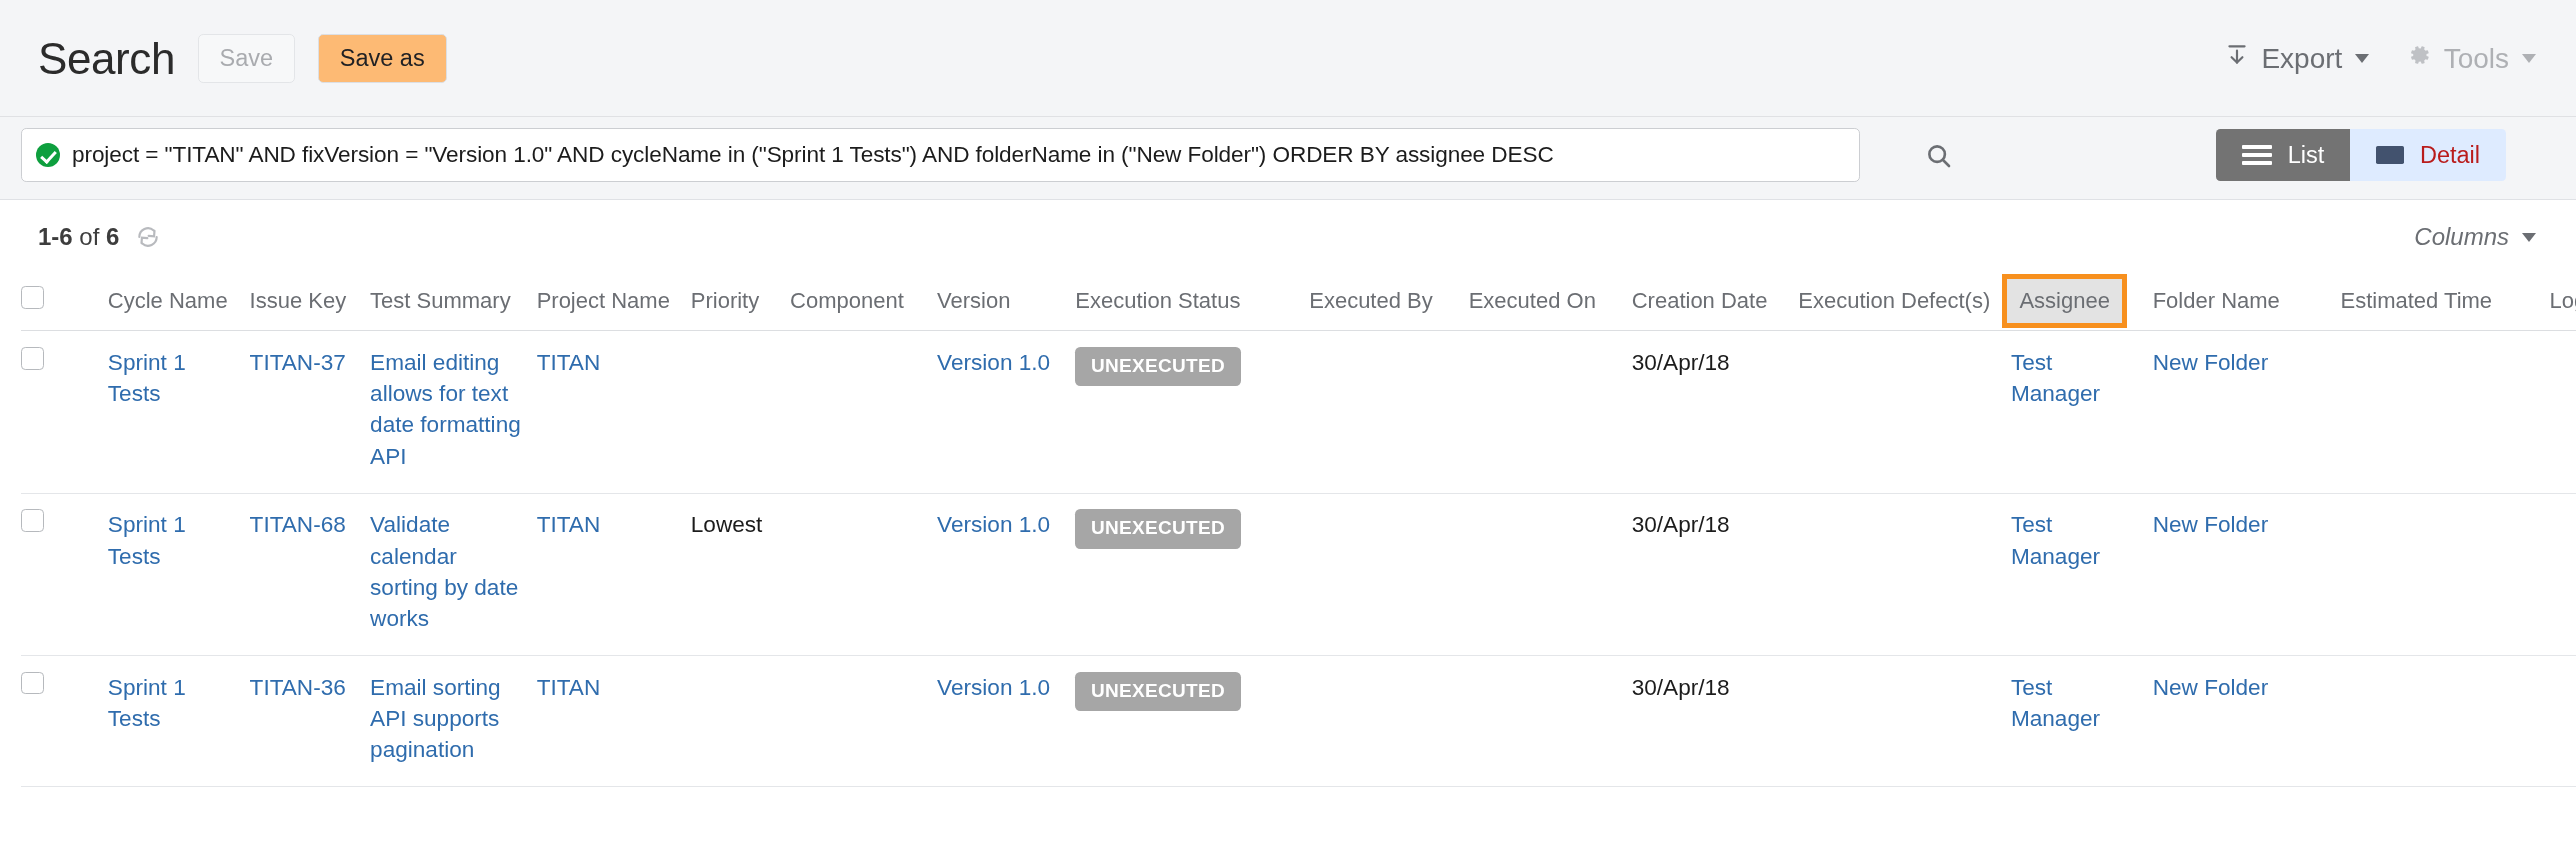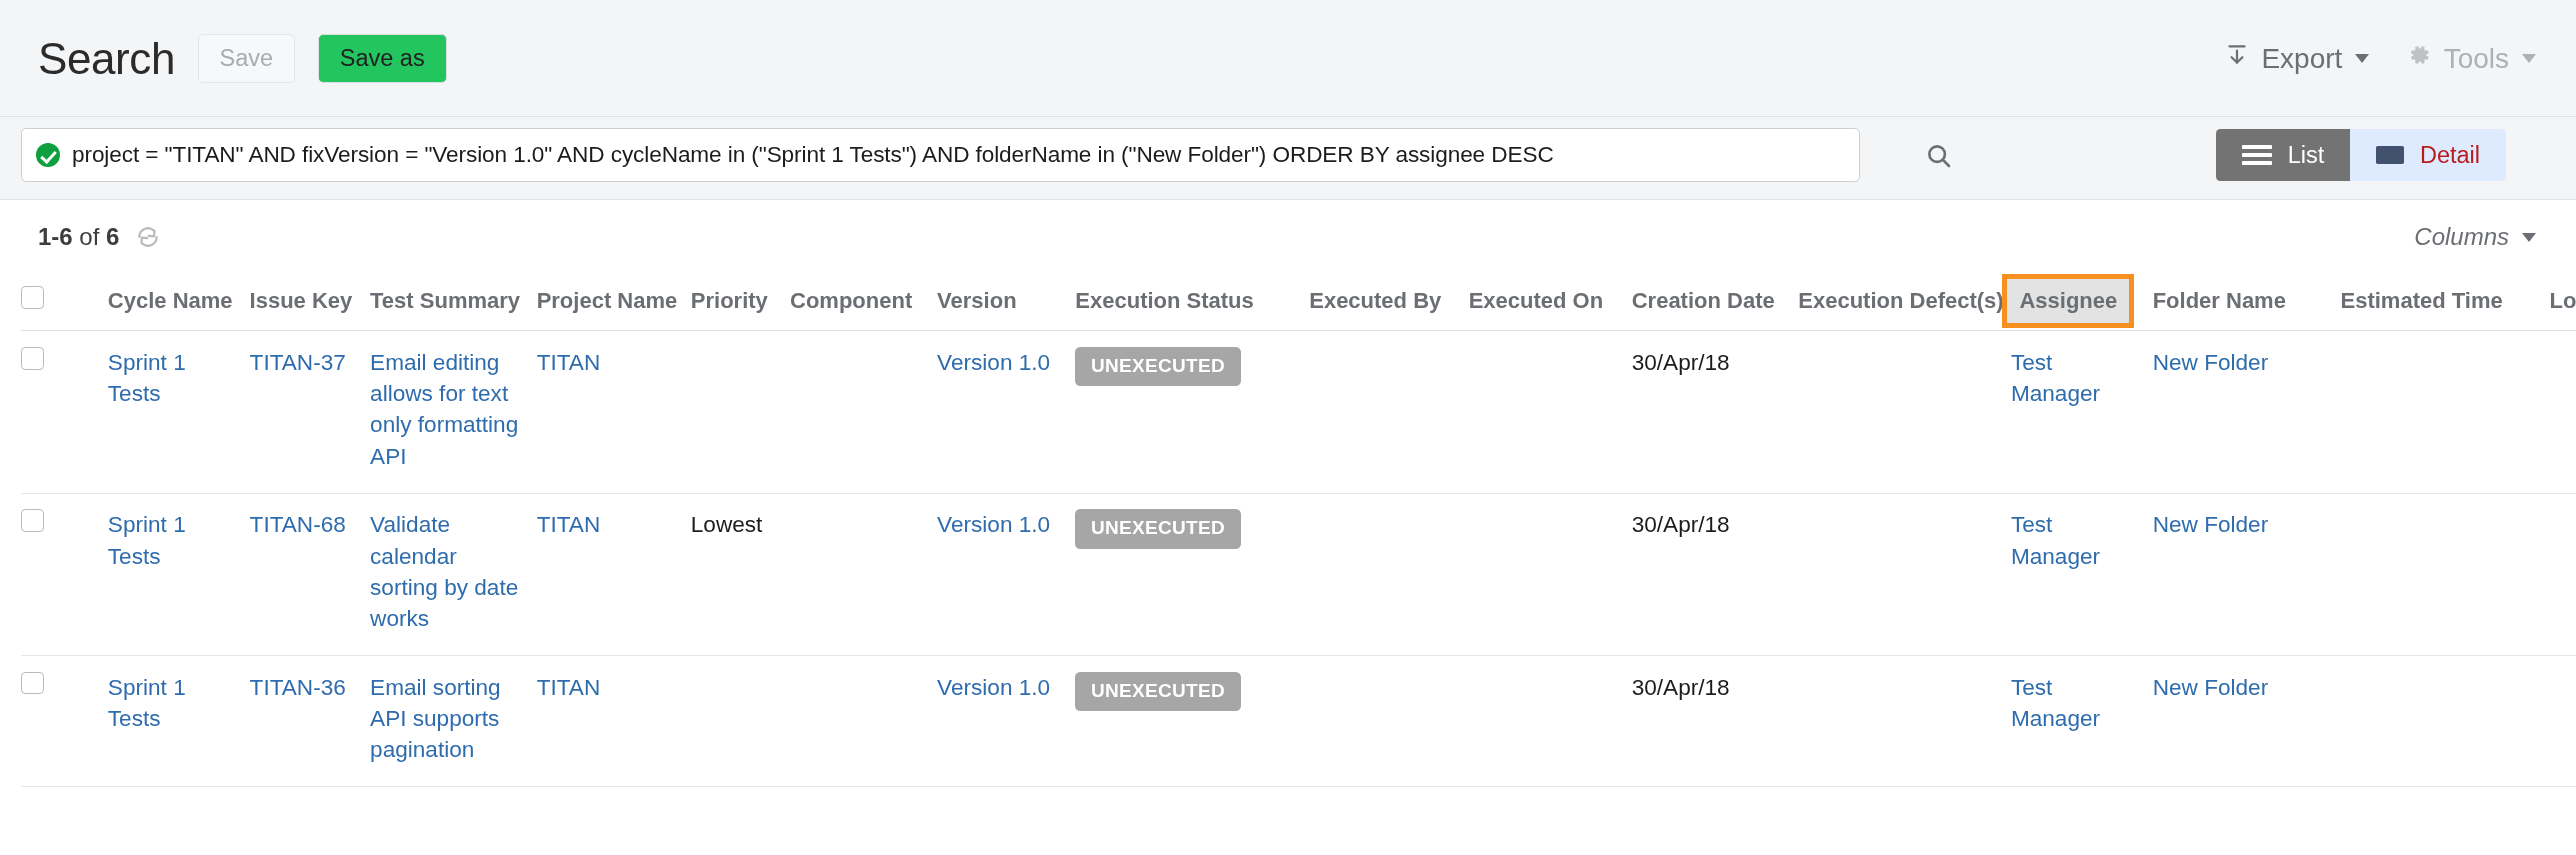--- a/index.html
+++ b/index.html
@@ -38,7 +38,7 @@
     padding: 0 21px;
     border: 0.9px solid #dcdfe4;
     border-radius: 5.2px;
-    background: #22c55e;
+    background: #fdba74;
     font-size: 23.5px;
     color: #202124;
     font-family: "Liberation Sans", sans-serif;

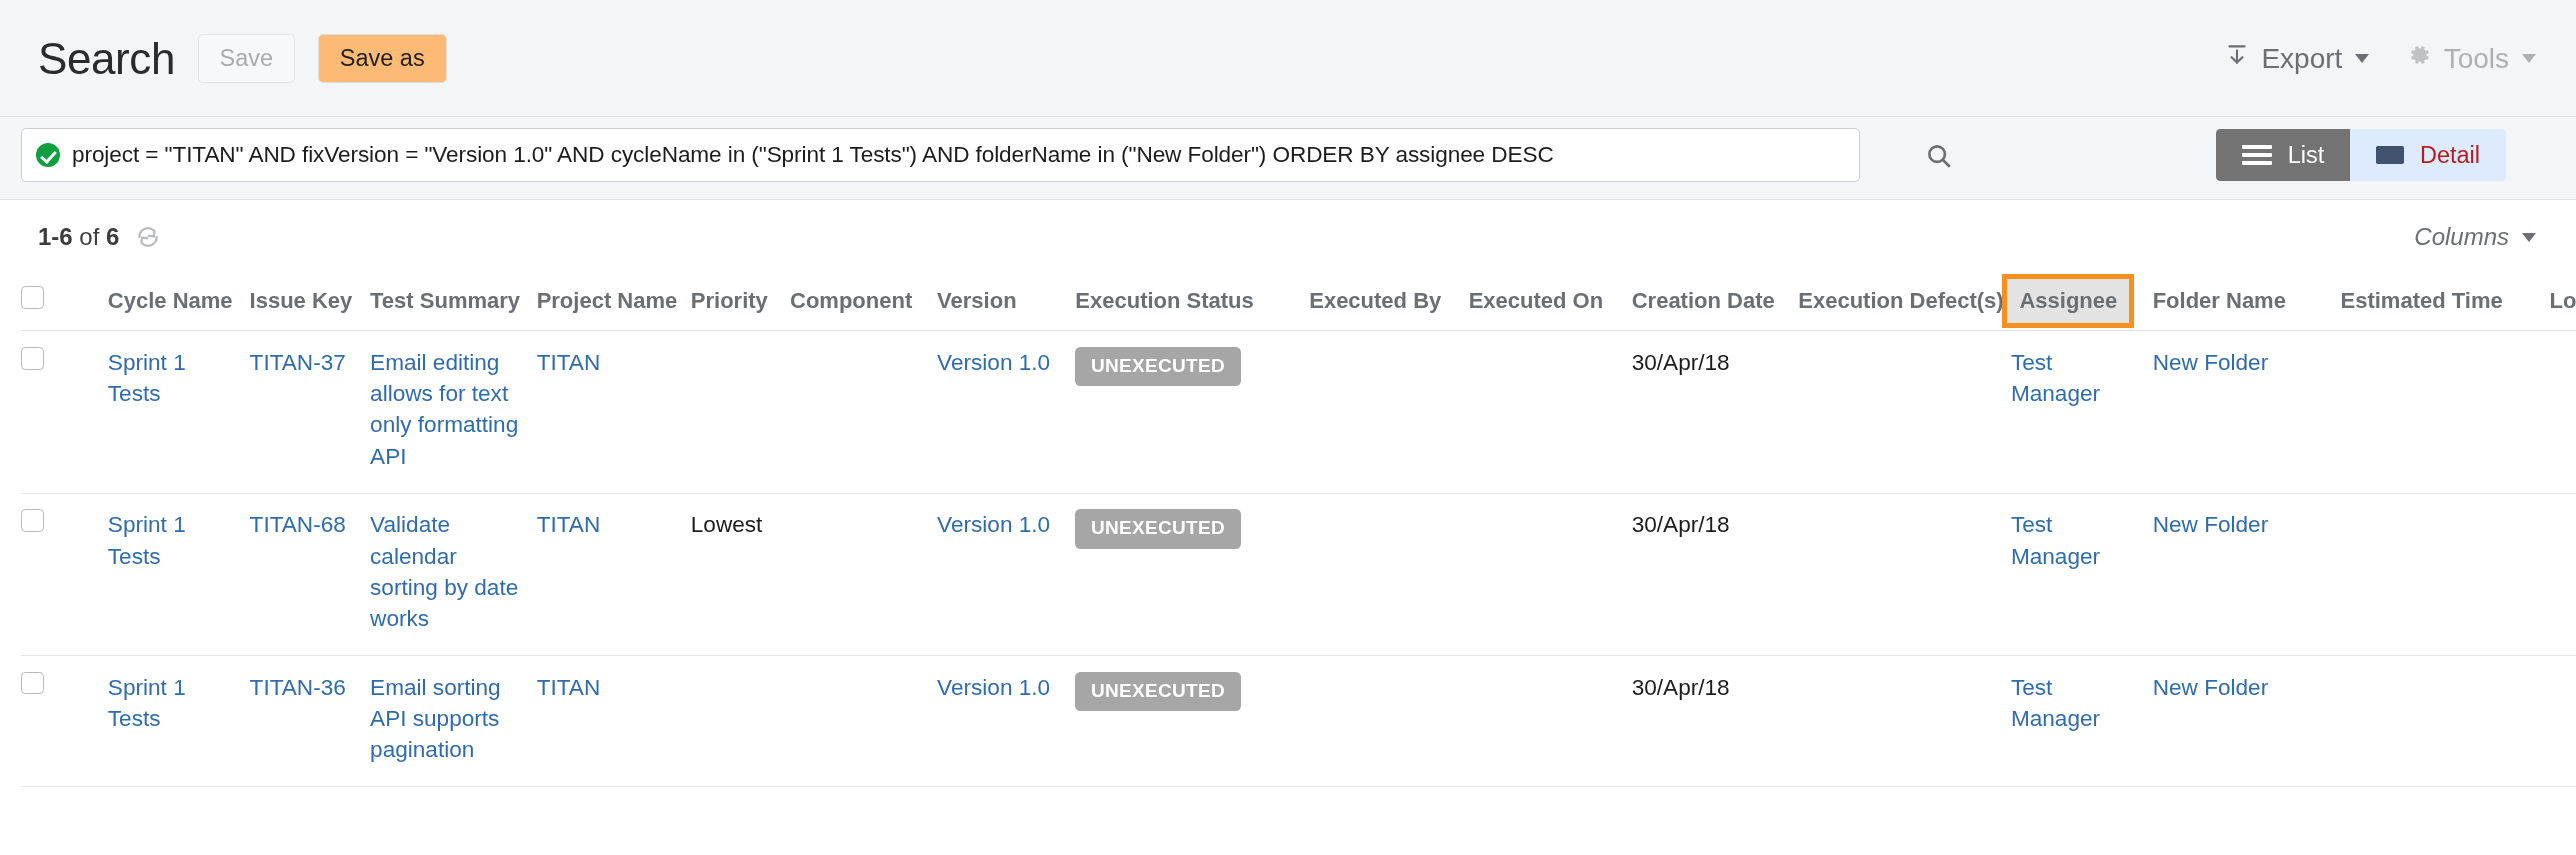--- a/index.html
+++ b/index.html
@@ -200,7 +200,7 @@
     line-height: 1.38;
   }
   table.grid thead th {
-    font-weight: 700;
+    font-weight: 400;
     color: #6b6e73;
     font-size: 22px;
     padding-top: 12px;

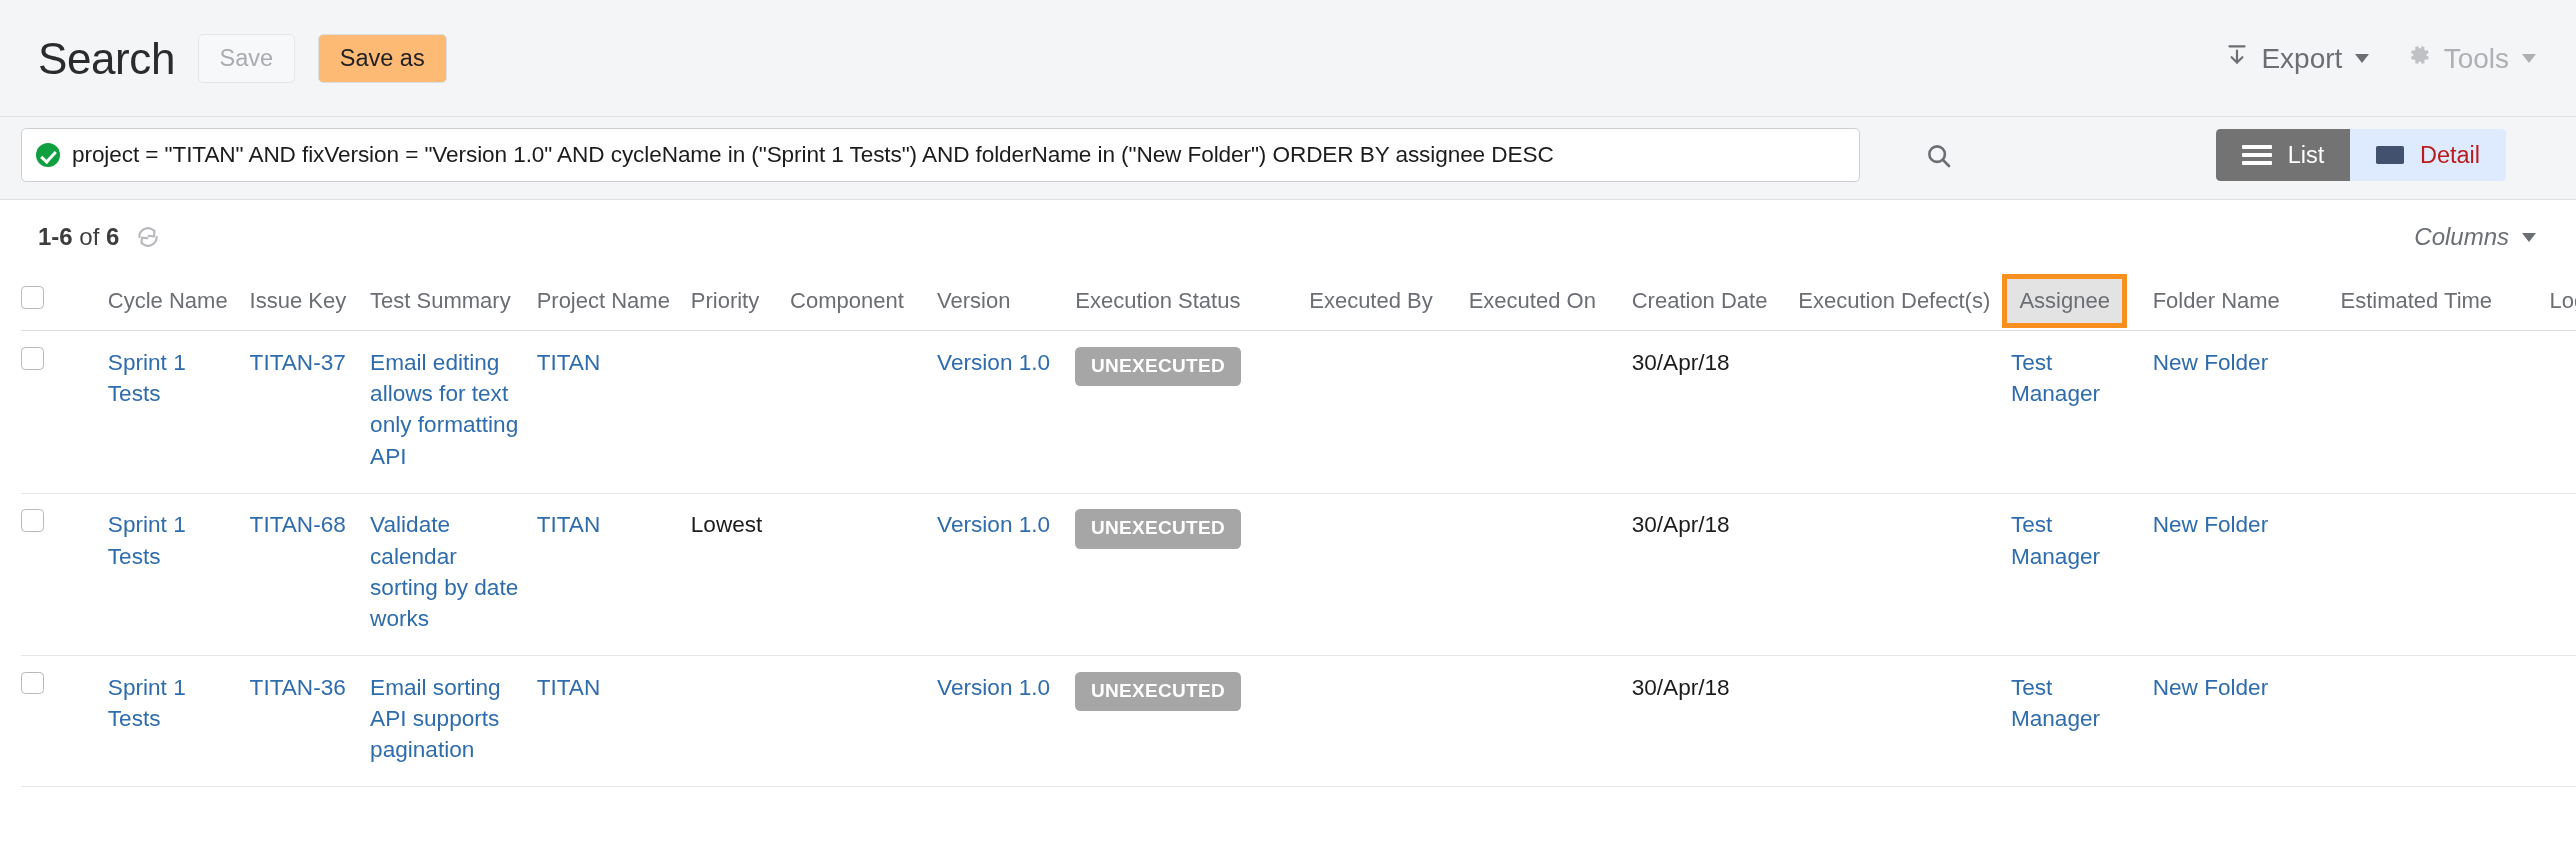--- a/index.html
+++ b/index.html
@@ -386,7 +386,7 @@
         <td class="c-cb"><span class="cb"></span></td>
         <td class="c-cyc"><span class="lnk">Sprint 1 Tests</span></td>
         <td class="c-key"><span class="lnk">TITAN-37</span></td>
-        <td class="c-sum"><span class="lnk">Email editing allows for text only formatting API</span></td>
+        <td class="c-sum"><span class="lnk">Email editing allows for text date formatting API</span></td>
         <td class="c-proj"><span class="lnk">TITAN</span></td>
         <td class="c-pri"></td>
         <td class="c-comp"></td>

